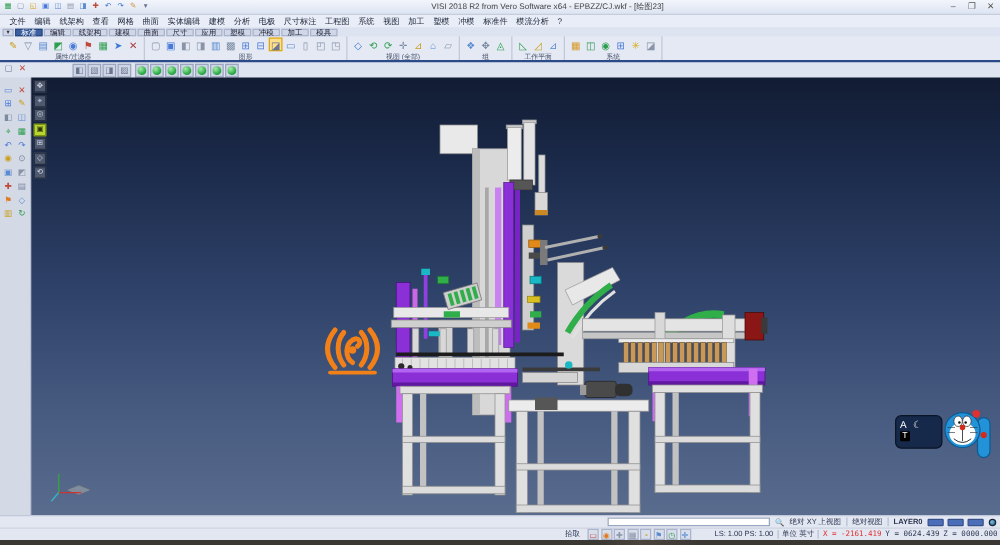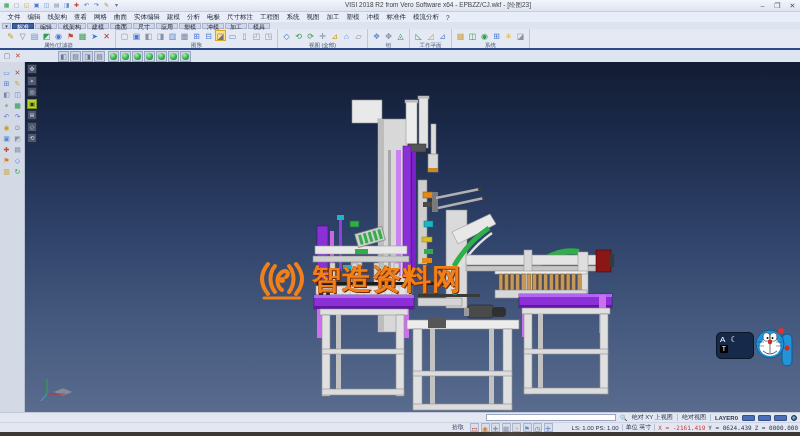--- a/index.html
+++ b/index.html
@@ -470,7 +470,6 @@
           </g>
           <circle cx="26" cy="22" r="3" fill="var(--wmOrange,#f28018)"></circle>
         </svg>
-        <span class="wm-text">智造资料网</span>
       </div>
 
       <div class="ime">

